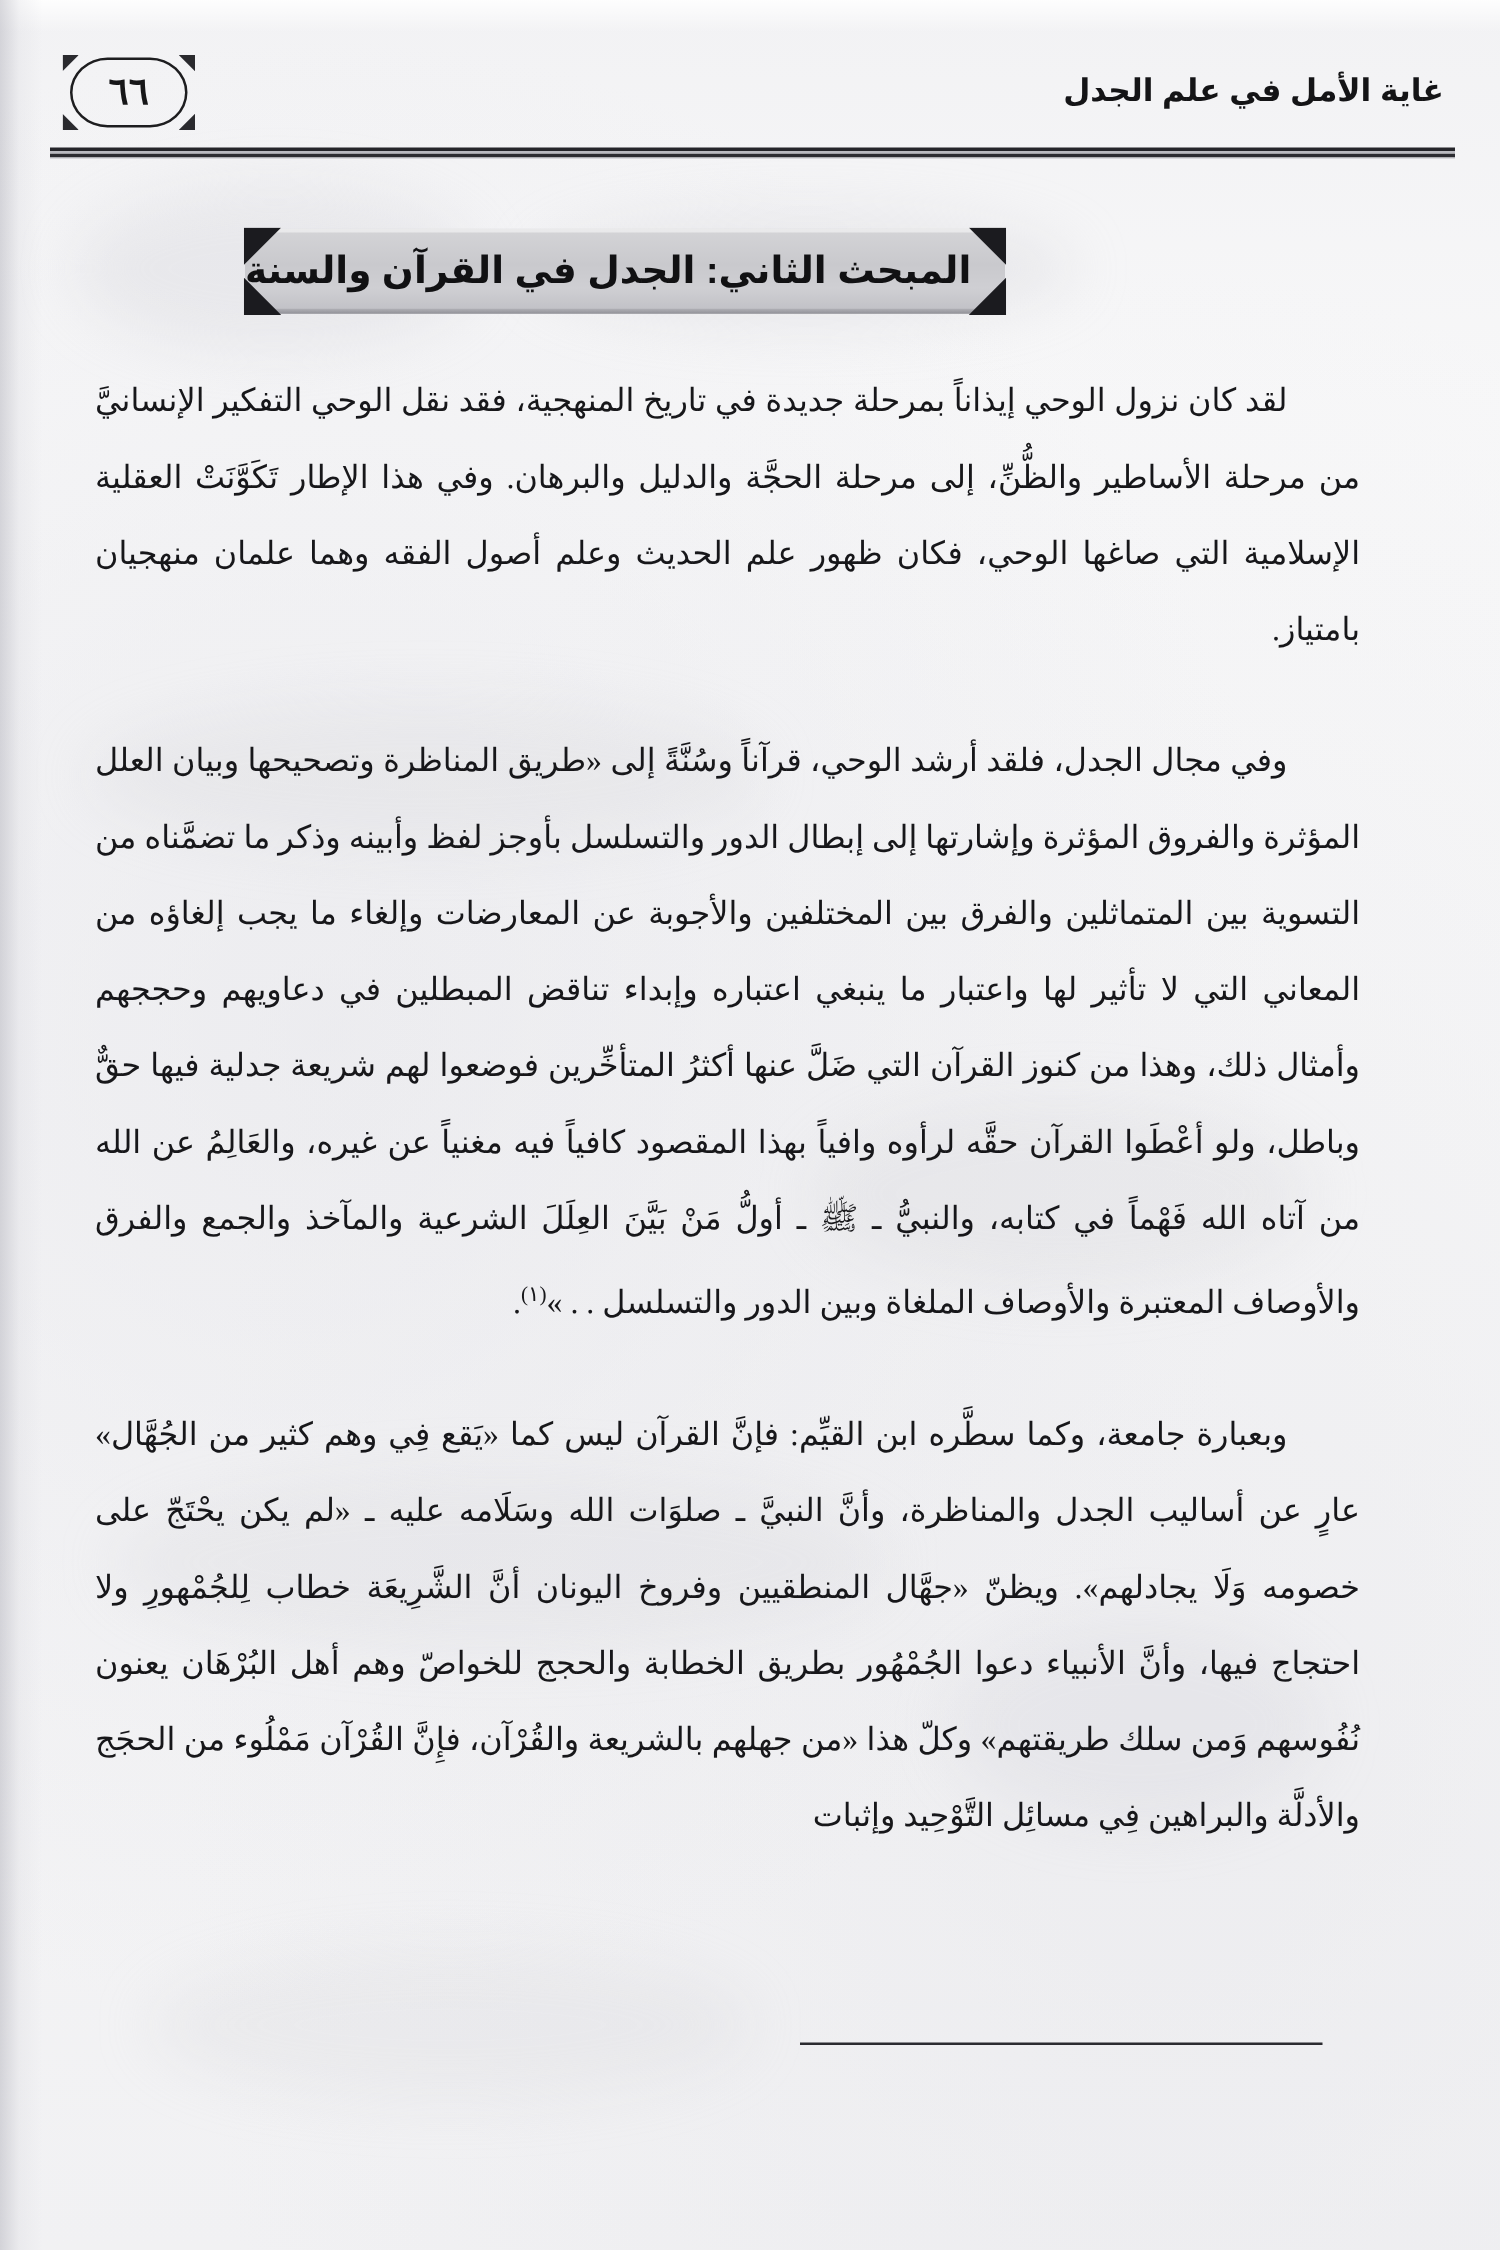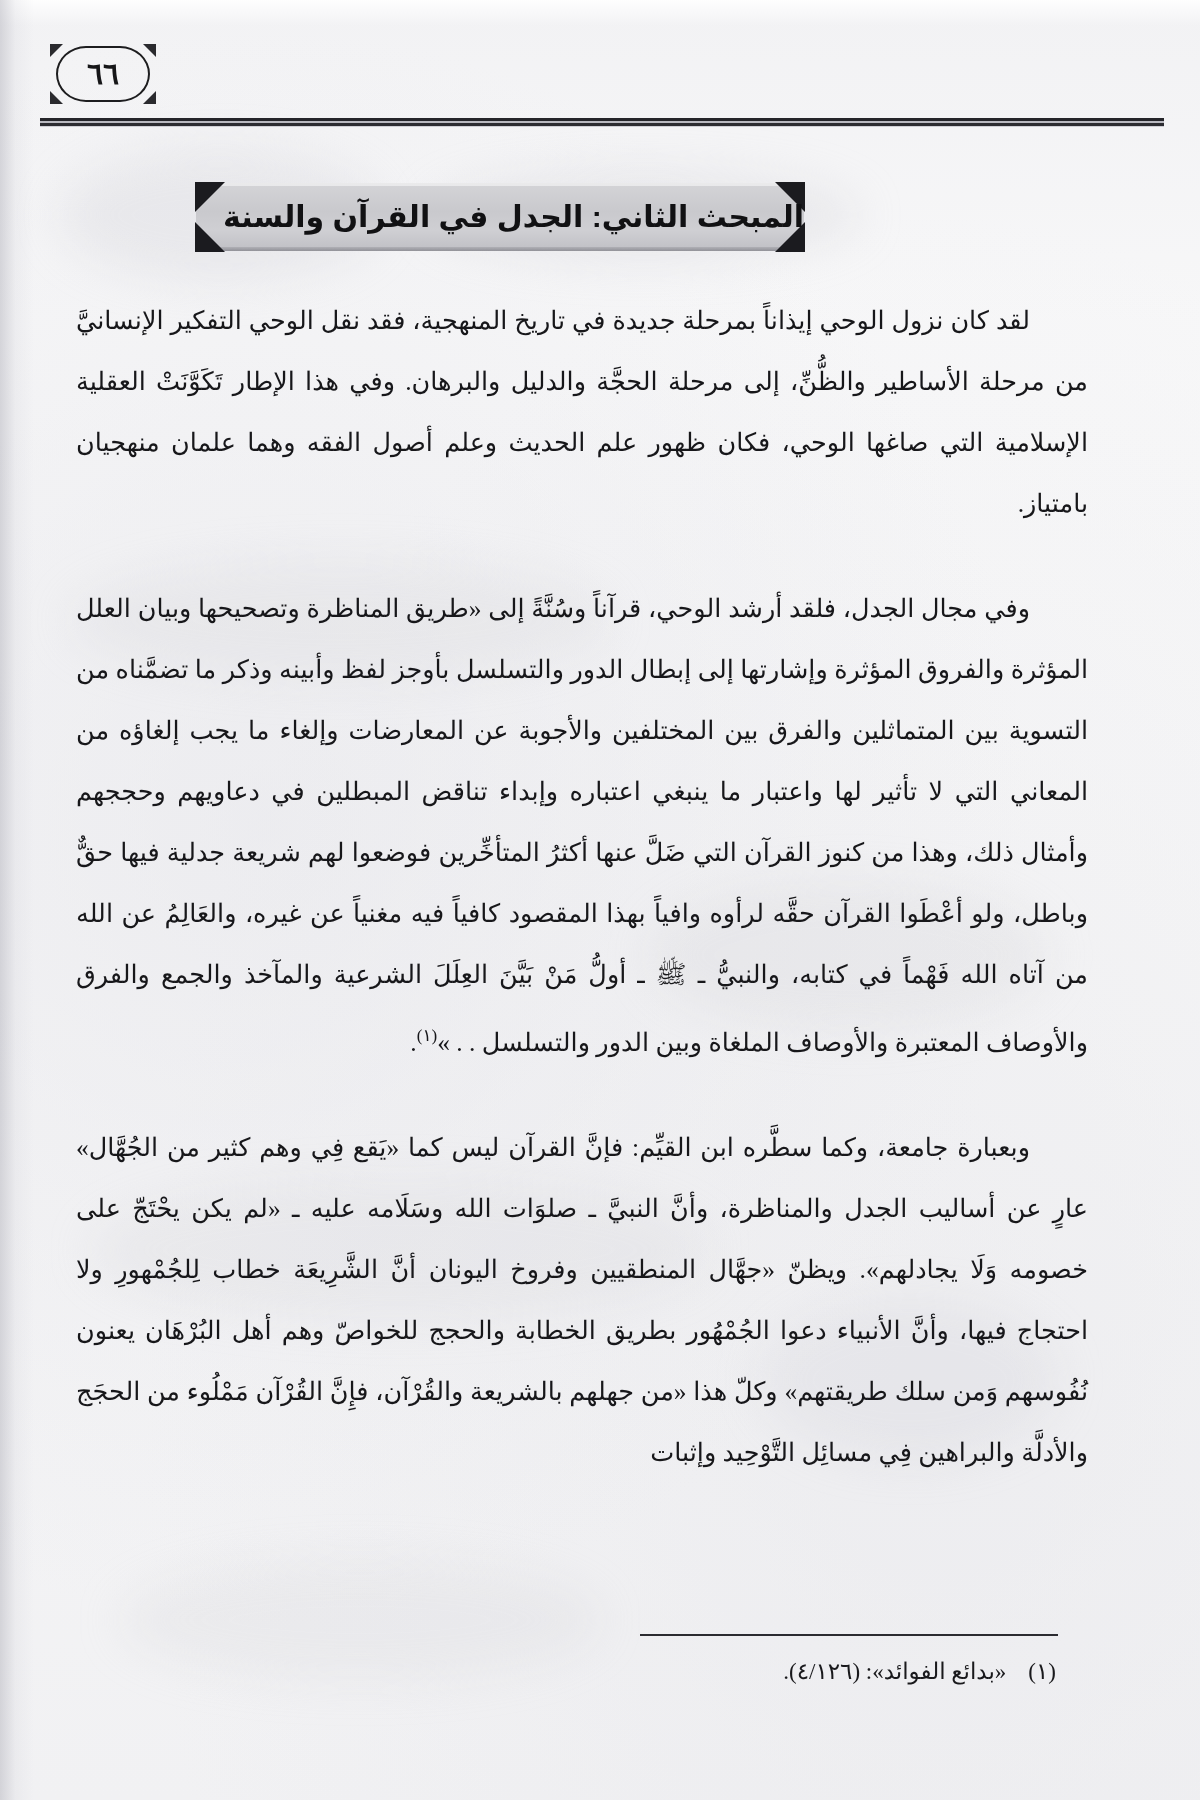--- a/index.html
+++ b/index.html
@@ -233,6 +233,7 @@
   <div class="scan-blotch b7"></div>
 
   <div class="header-zone">
+    <div class="running-title">غاية الأمل في علم الجدل</div>
 
     <div class="page-number-box">
       <div class="pnum-capsule"></div>

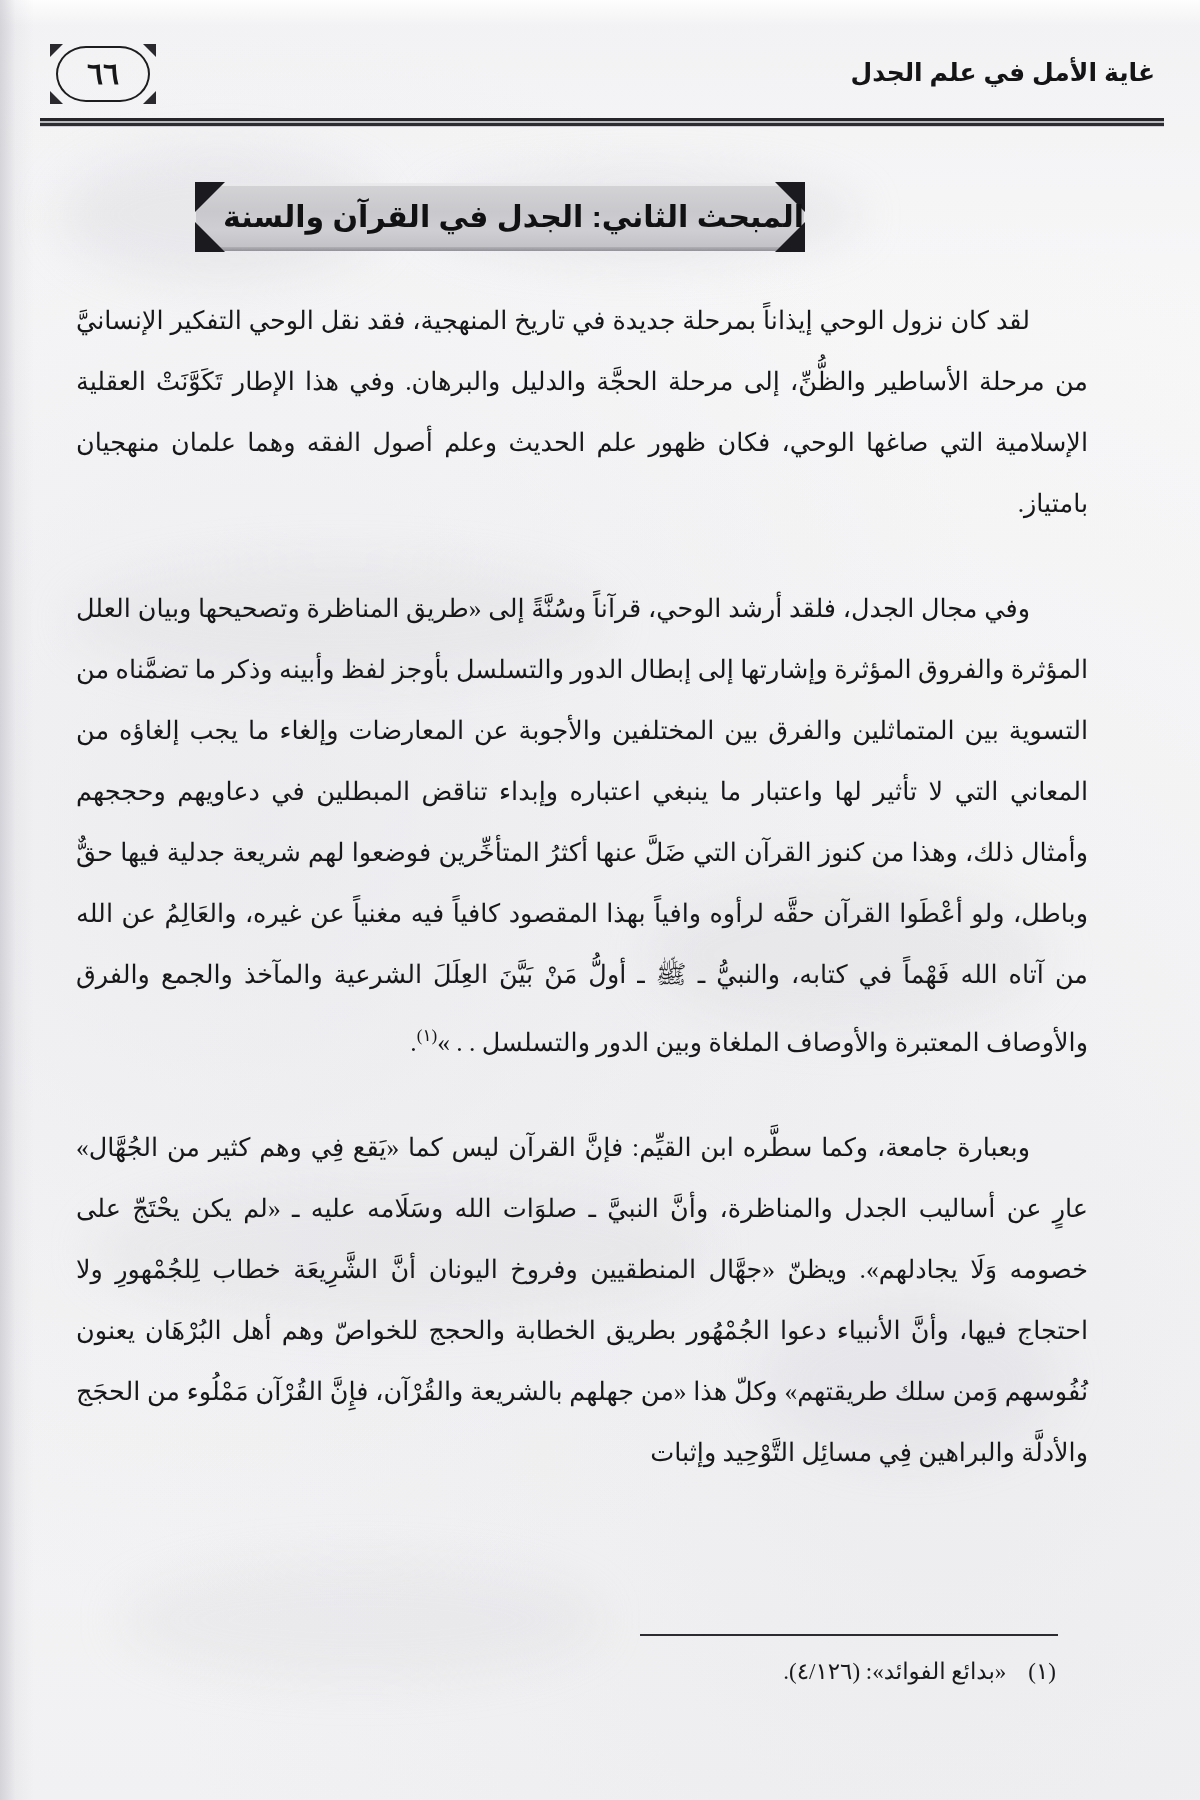--- a/index.html
+++ b/index.html
@@ -148,7 +148,7 @@
     left: 0; top: 0;
     width: 608px; height: 68px;
     line-height: 68px;
-    text-align: right;
+    text-align: left;
     font-family: "Liberation Sans", "DejaVu Sans", sans-serif;
     font-weight: bold;
     font-size: 30px;

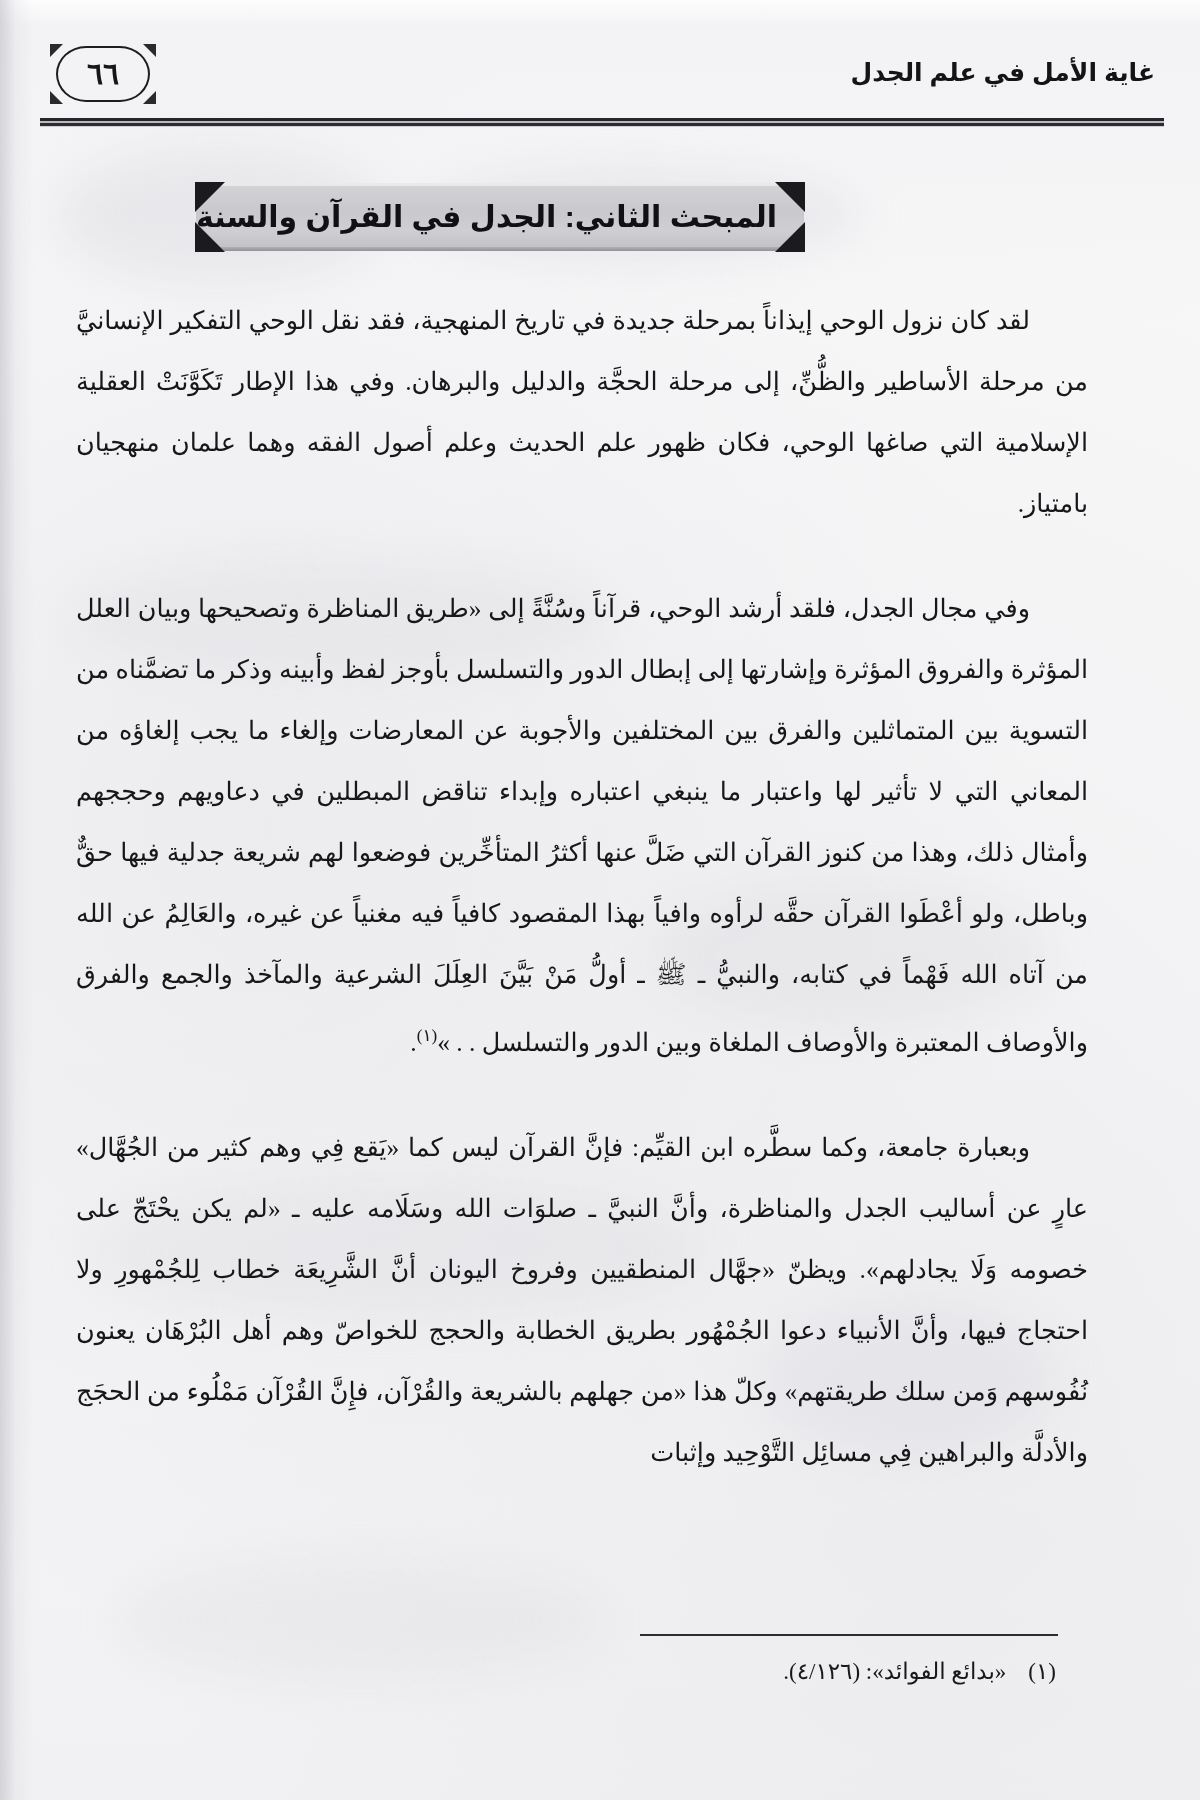--- a/index.html
+++ b/index.html
@@ -277,9 +277,6 @@
   </div>
 
   <div class="footnote-rule"></div>
-  <div class="footnote">
-    <span class="fn-num">(١)</span><span>«بدائع الفوائد»: (٤/١٢٦).</span>
-  </div>
 
 </div>
 

